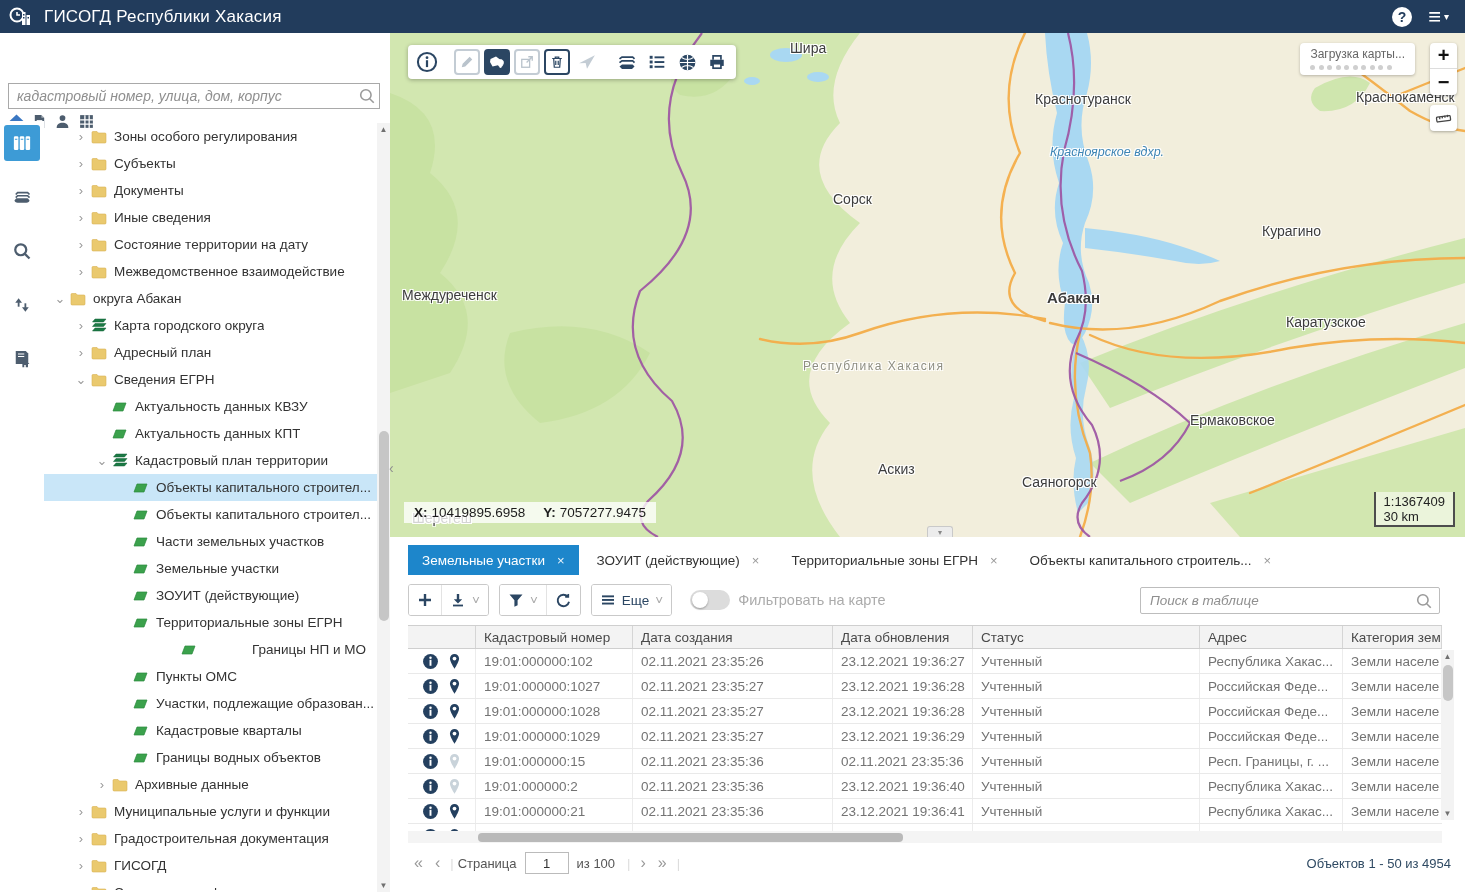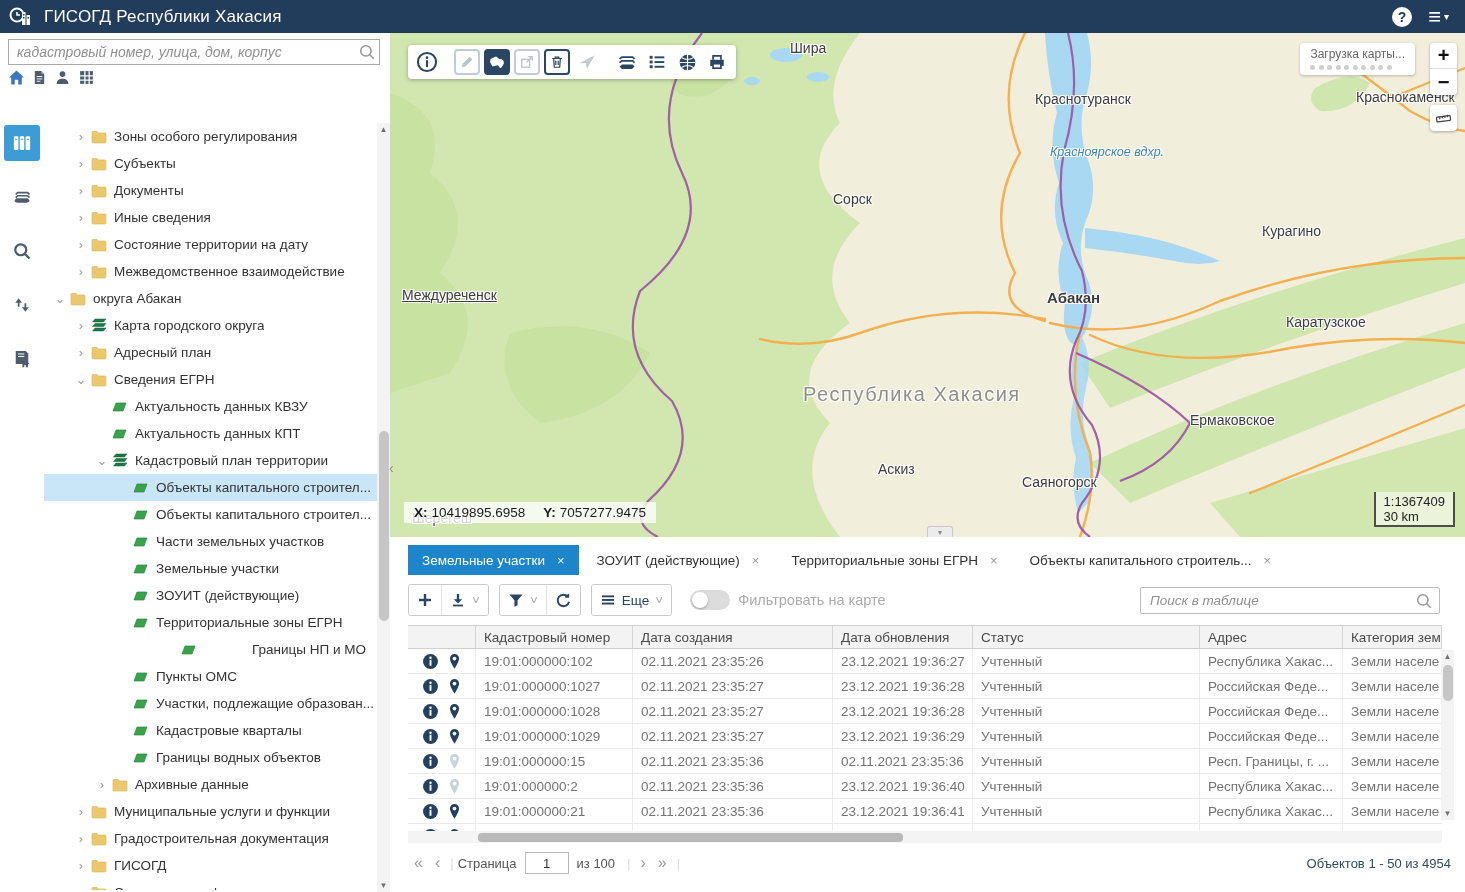--- a/index.html
+++ b/index.html
@@ -23,7 +23,7 @@
   
   #left-panel { position:absolute; left:0; top:33px; width:390px; height:859px; background:#fff; z-index:10; }
   #addr-search-row { padding:6px 8px 2px 8px; }
-  #addr-search { position:relative; }
+  #addr-search { position:relative;margin-top:44px; }
   #addr-search input { width:372px; height:26px; border:1px solid #a9a9a9; font-size:14px; font-style:italic;
                        color:#555; padding:0 28px 0 8px; outline:none; }
   #addr-search input::placeholder { color:#8f8f8f; font-style:italic; }

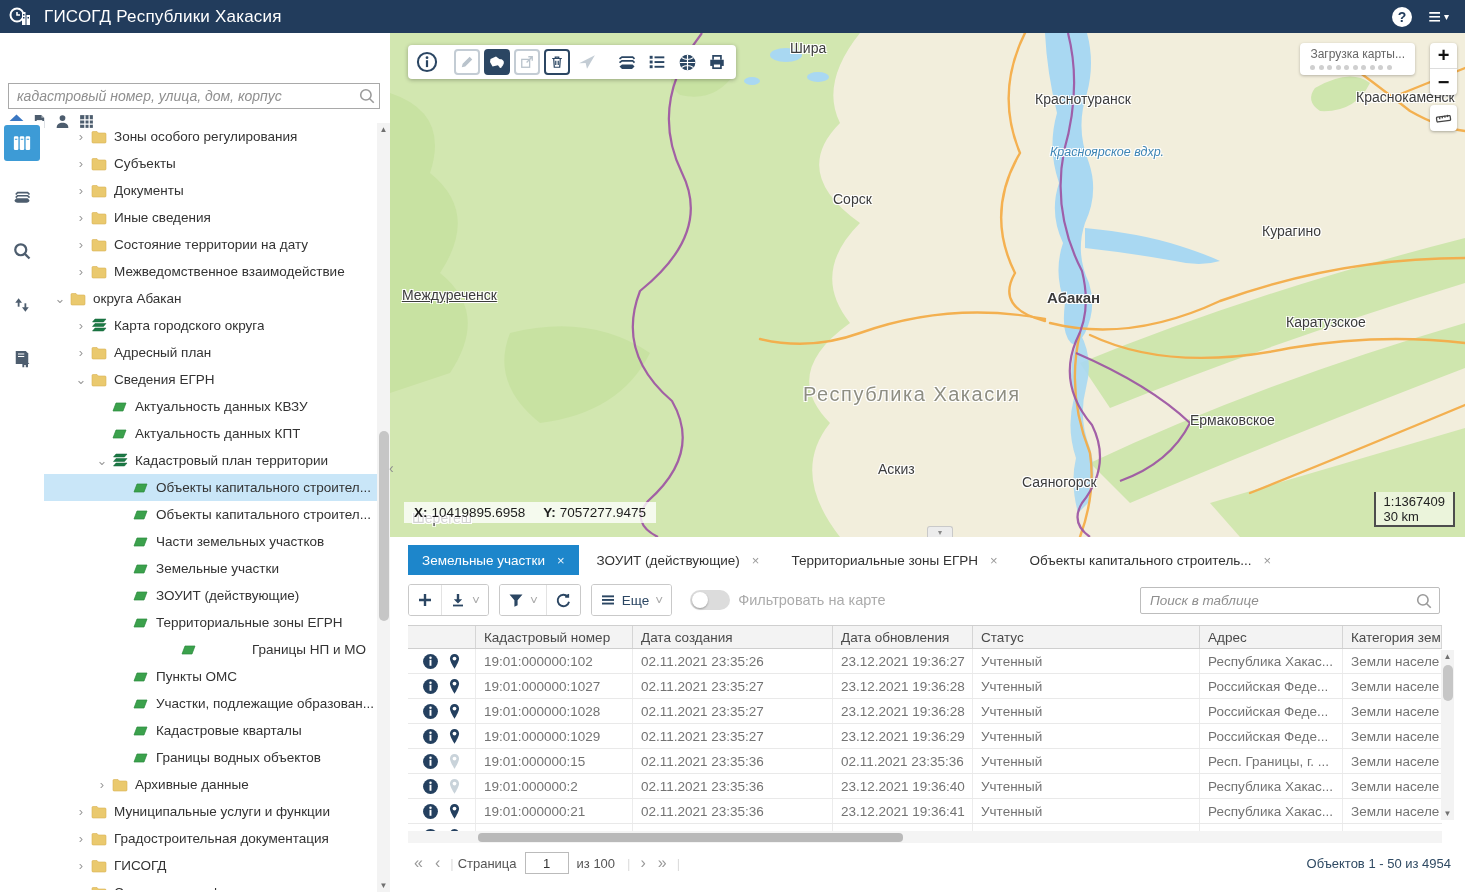--- a/index.html
+++ b/index.html
@@ -688,7 +688,7 @@
       <span class="map-label city" style="left: 443px; top: 158px;">Сорск</span>
       <span class="map-label water-label" style="left: 660px; top: 112px;">Красноярское вдхр.</span>
       <span class="map-label city" style="left: 872px; top: 190px;">Курагино</span>
-      <span class="map-label city" style="left: 12px; top: 254px; text-decoration: underline;">Междуреченск</span>
+      <span class="map-label city" style="left: 12px; top: 254px;">Междуреченск</span>
       <span class="map-label city-bold" style="left: 657px; top: 256px;">Абакан</span>
       <span class="map-label city" style="left: 896px; top: 281px;">Каратузское</span>
       <span class="map-label region" style="left: 413px; top: 326px;">Республика Хакасия</span>

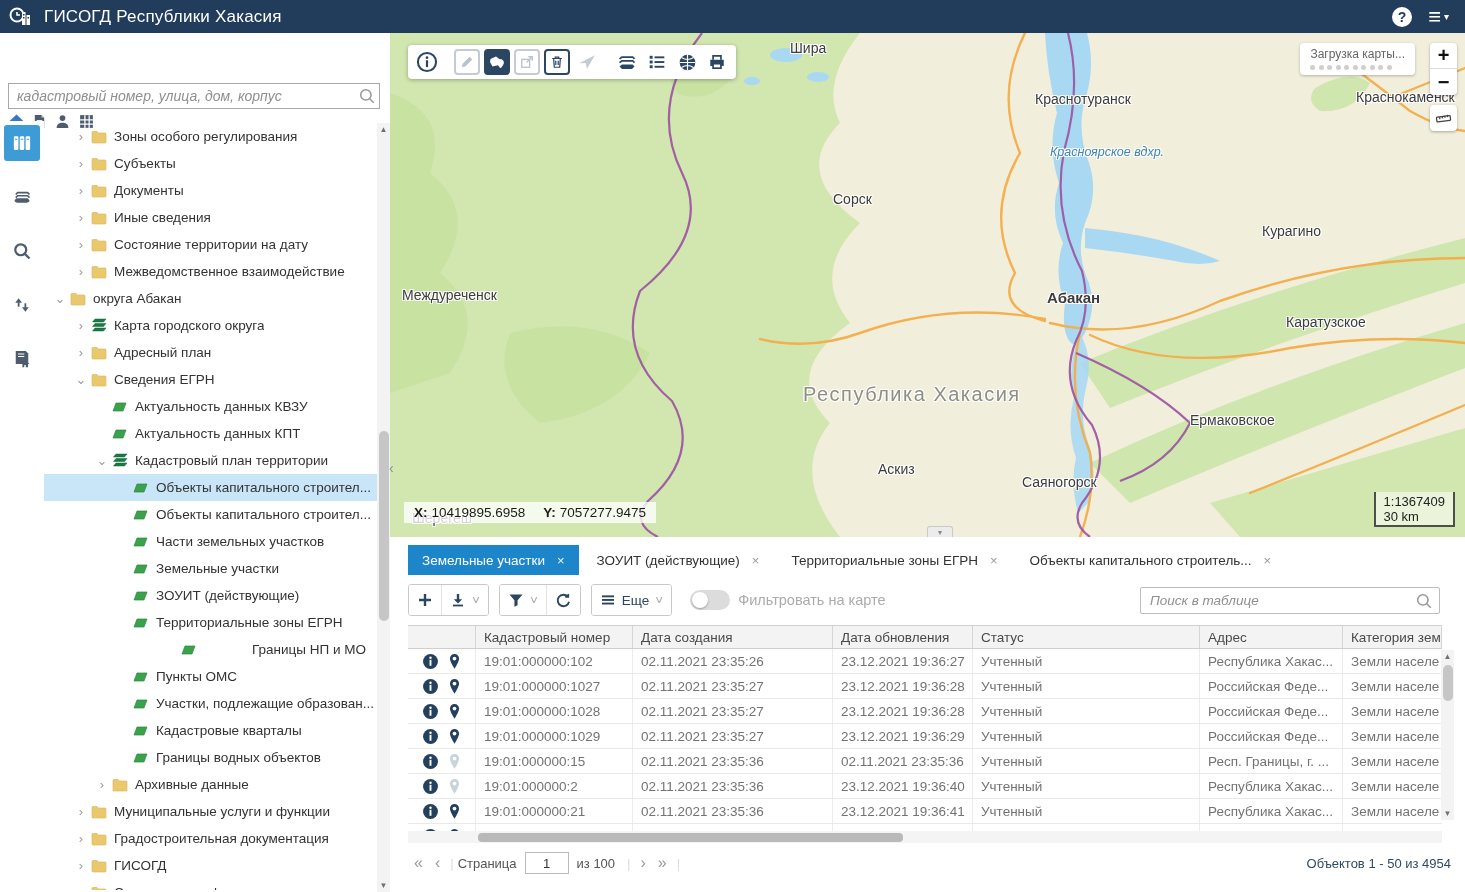--- a/index.html
+++ b/index.html
@@ -60,7 +60,7 @@
   .map-label { position:absolute; font-size:14px; color:#3c3c3c; white-space:nowrap;
                text-shadow:-1px -1px 0 #fff,1px -1px 0 #fff,-1px 1px 0 #fff,1px 1px 0 #fff; }
   .map-label.city-bold { font-size:15px; font-weight:bold; }
-  .map-label.region { font-size:20px; color:#8e8e82; letter-spacing:1.5px;margin-top:24px; }
+  .map-label.region { font-size:12px; color:#8e8e82; letter-spacing:1.5px; }
   .map-label.water-label { font-size:12.5px; font-style:italic; color:#3e85b5; }
 
   #map-toolbar { position:absolute; left:18px; top:12px; background:#fff; border-radius:4px;

